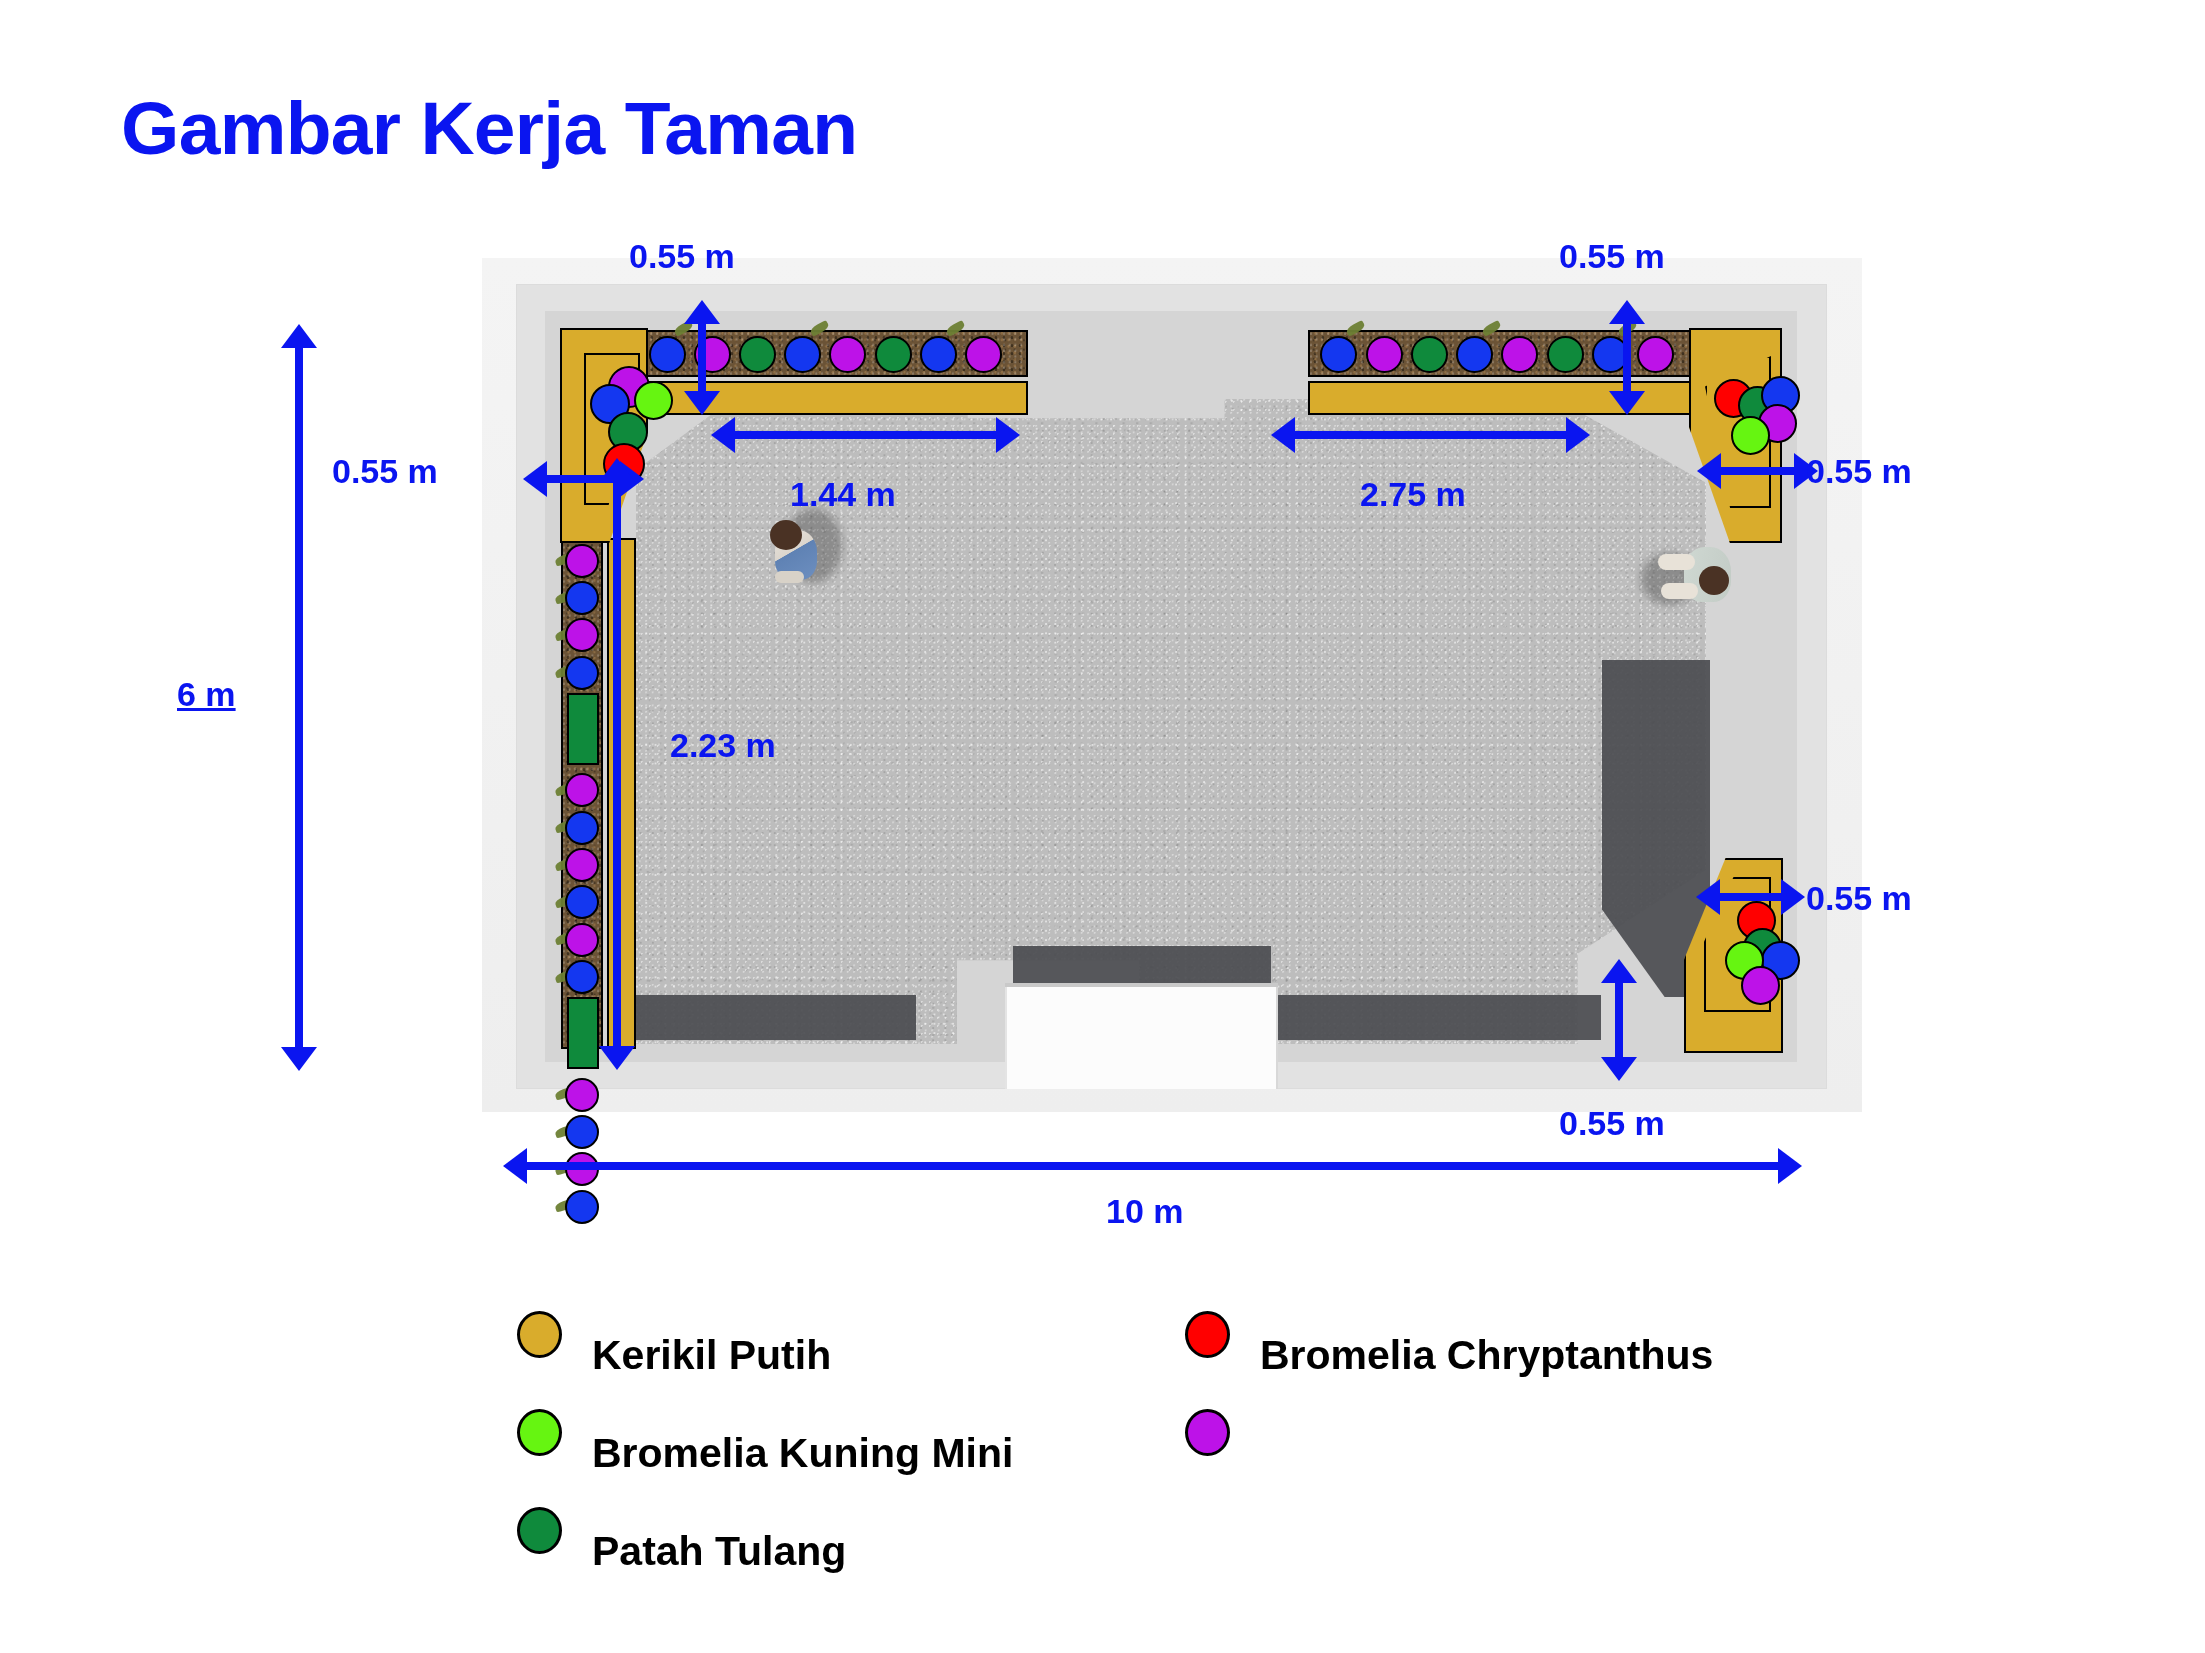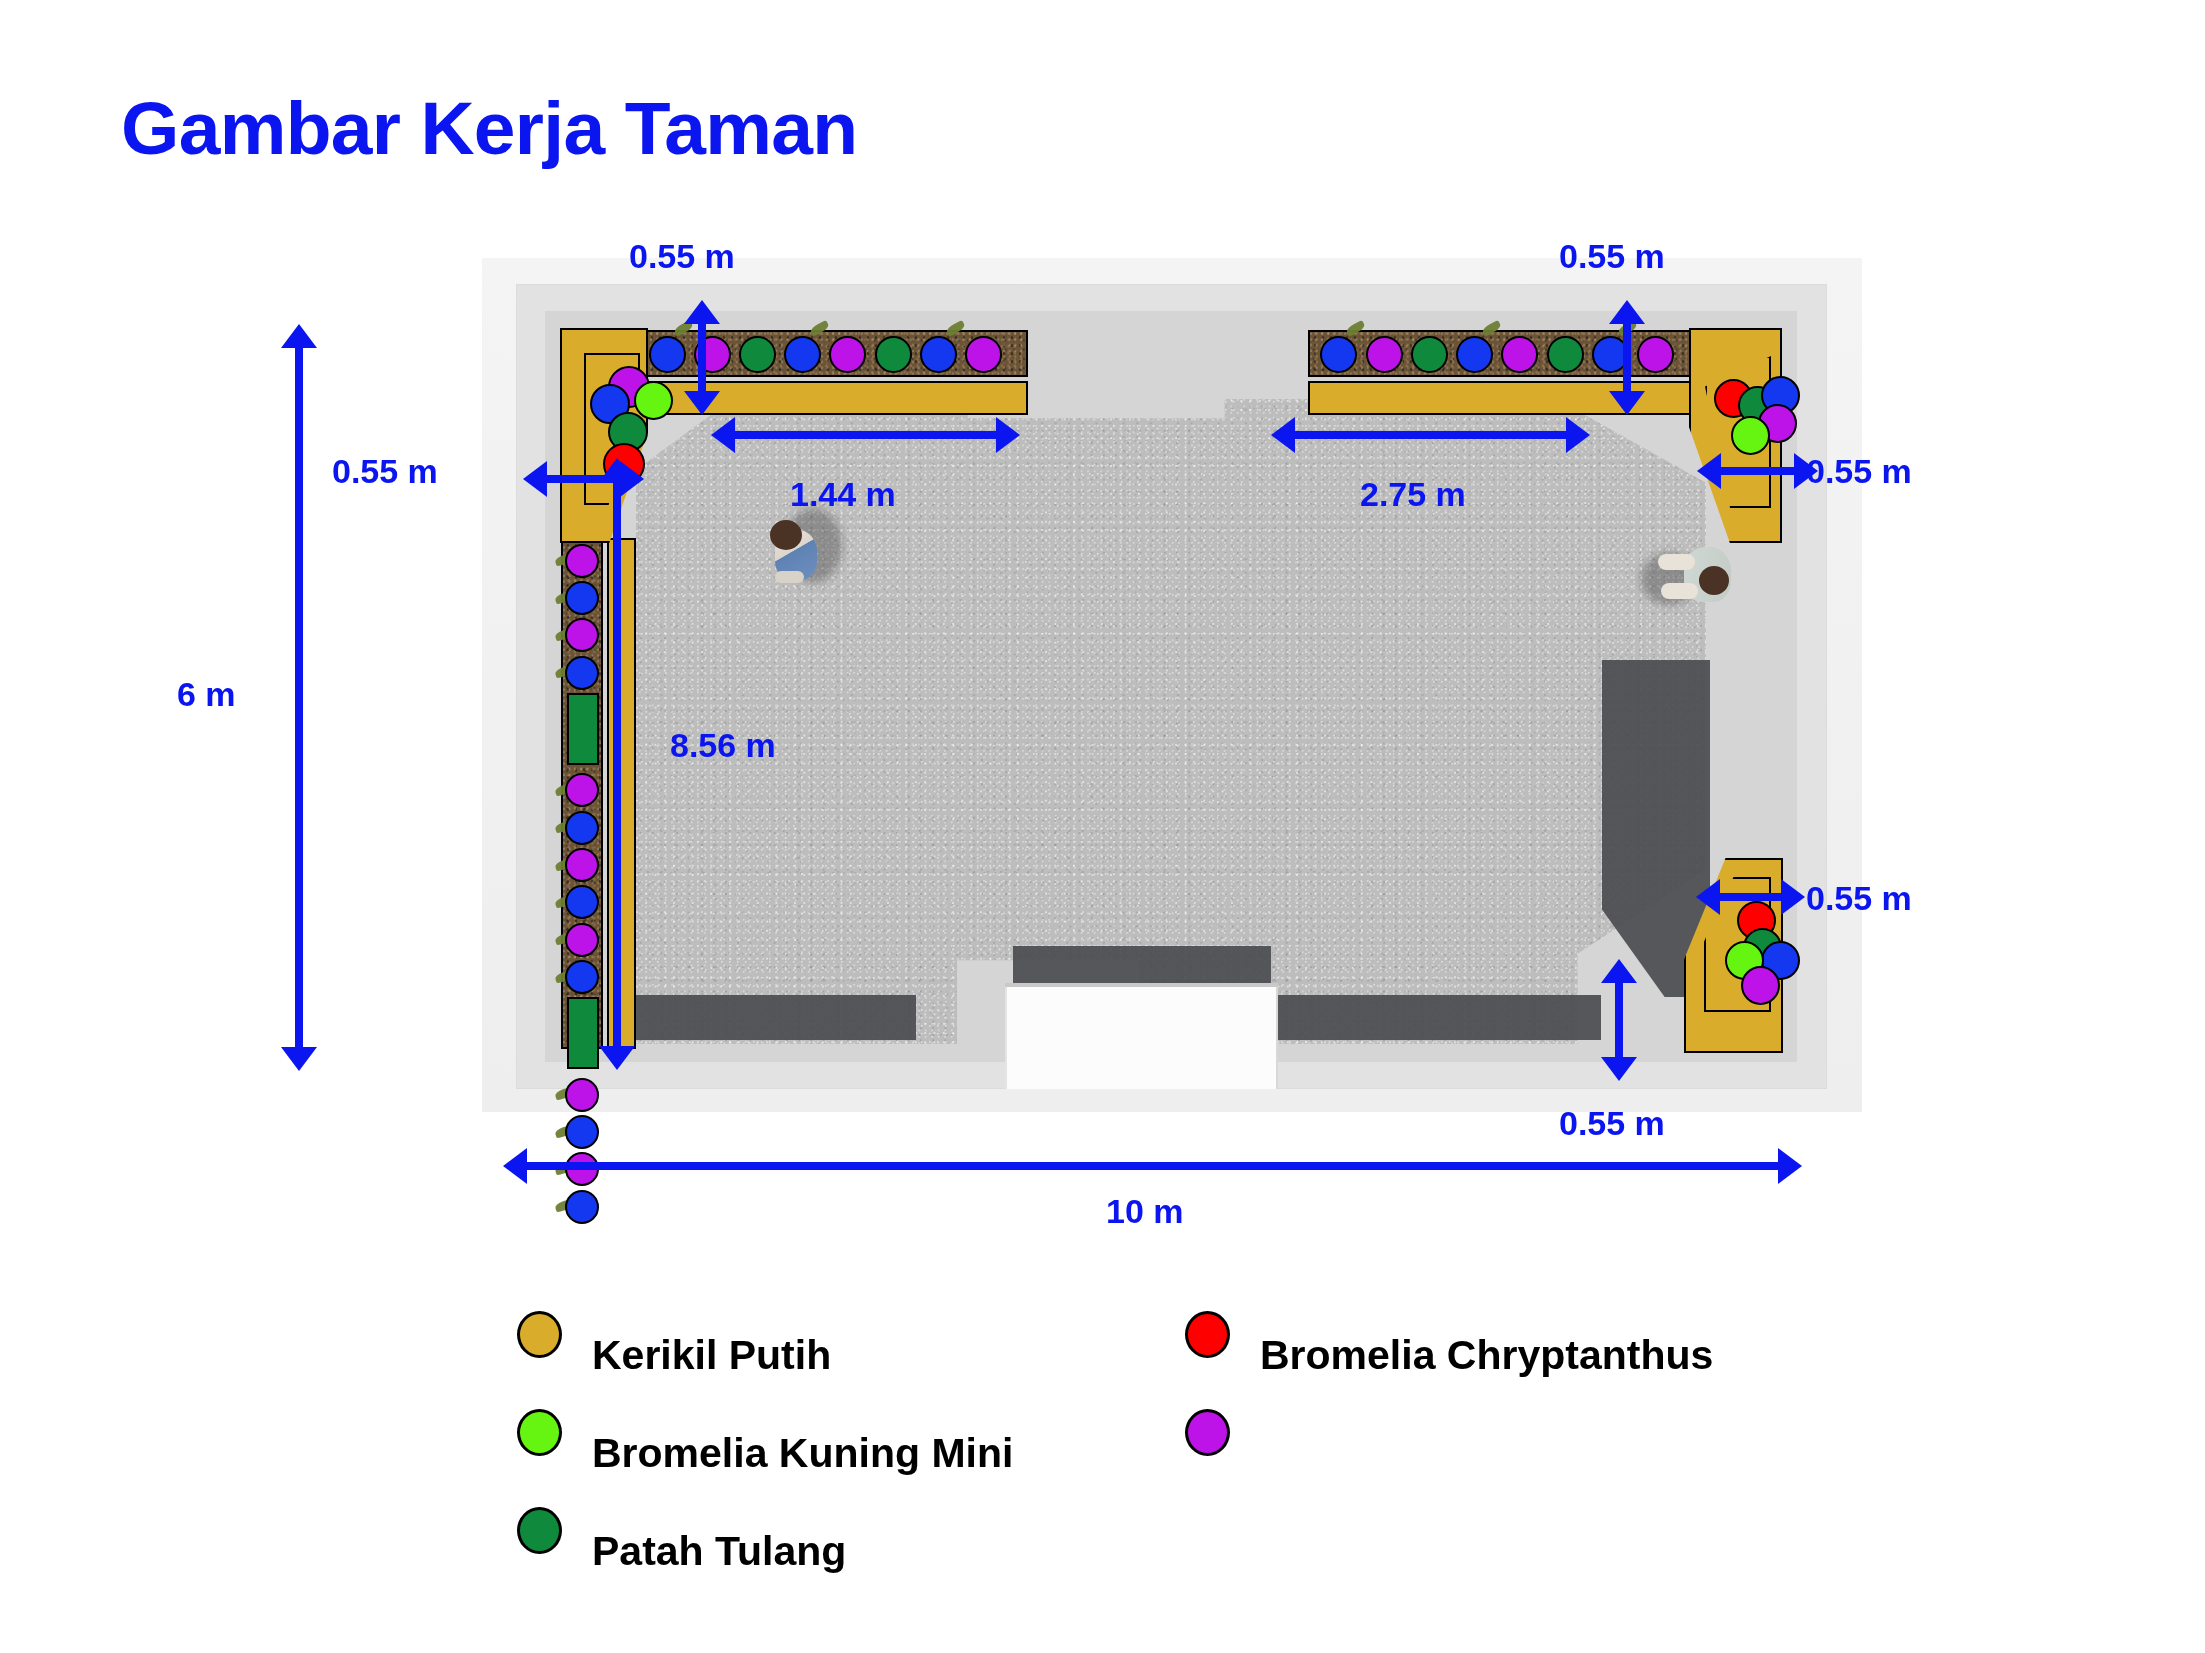--- a/index.html
+++ b/index.html
@@ -379,7 +379,7 @@
     <div class="av up"></div>
       <div class="av down"></div>
   </div>
-  <div class="dim-label" style="left:177px; top:675px;">6 m</div>
+  <div class="dim-label" style="left:177px; top:675px;text-decoration:underline;">6 m</div>
 
   <div class="dim-label" style="left:332px; top:452px;">0.55 m</div>
   <div class="dim-h" style="left:523px; top:459px; width:121px; height:39px;">

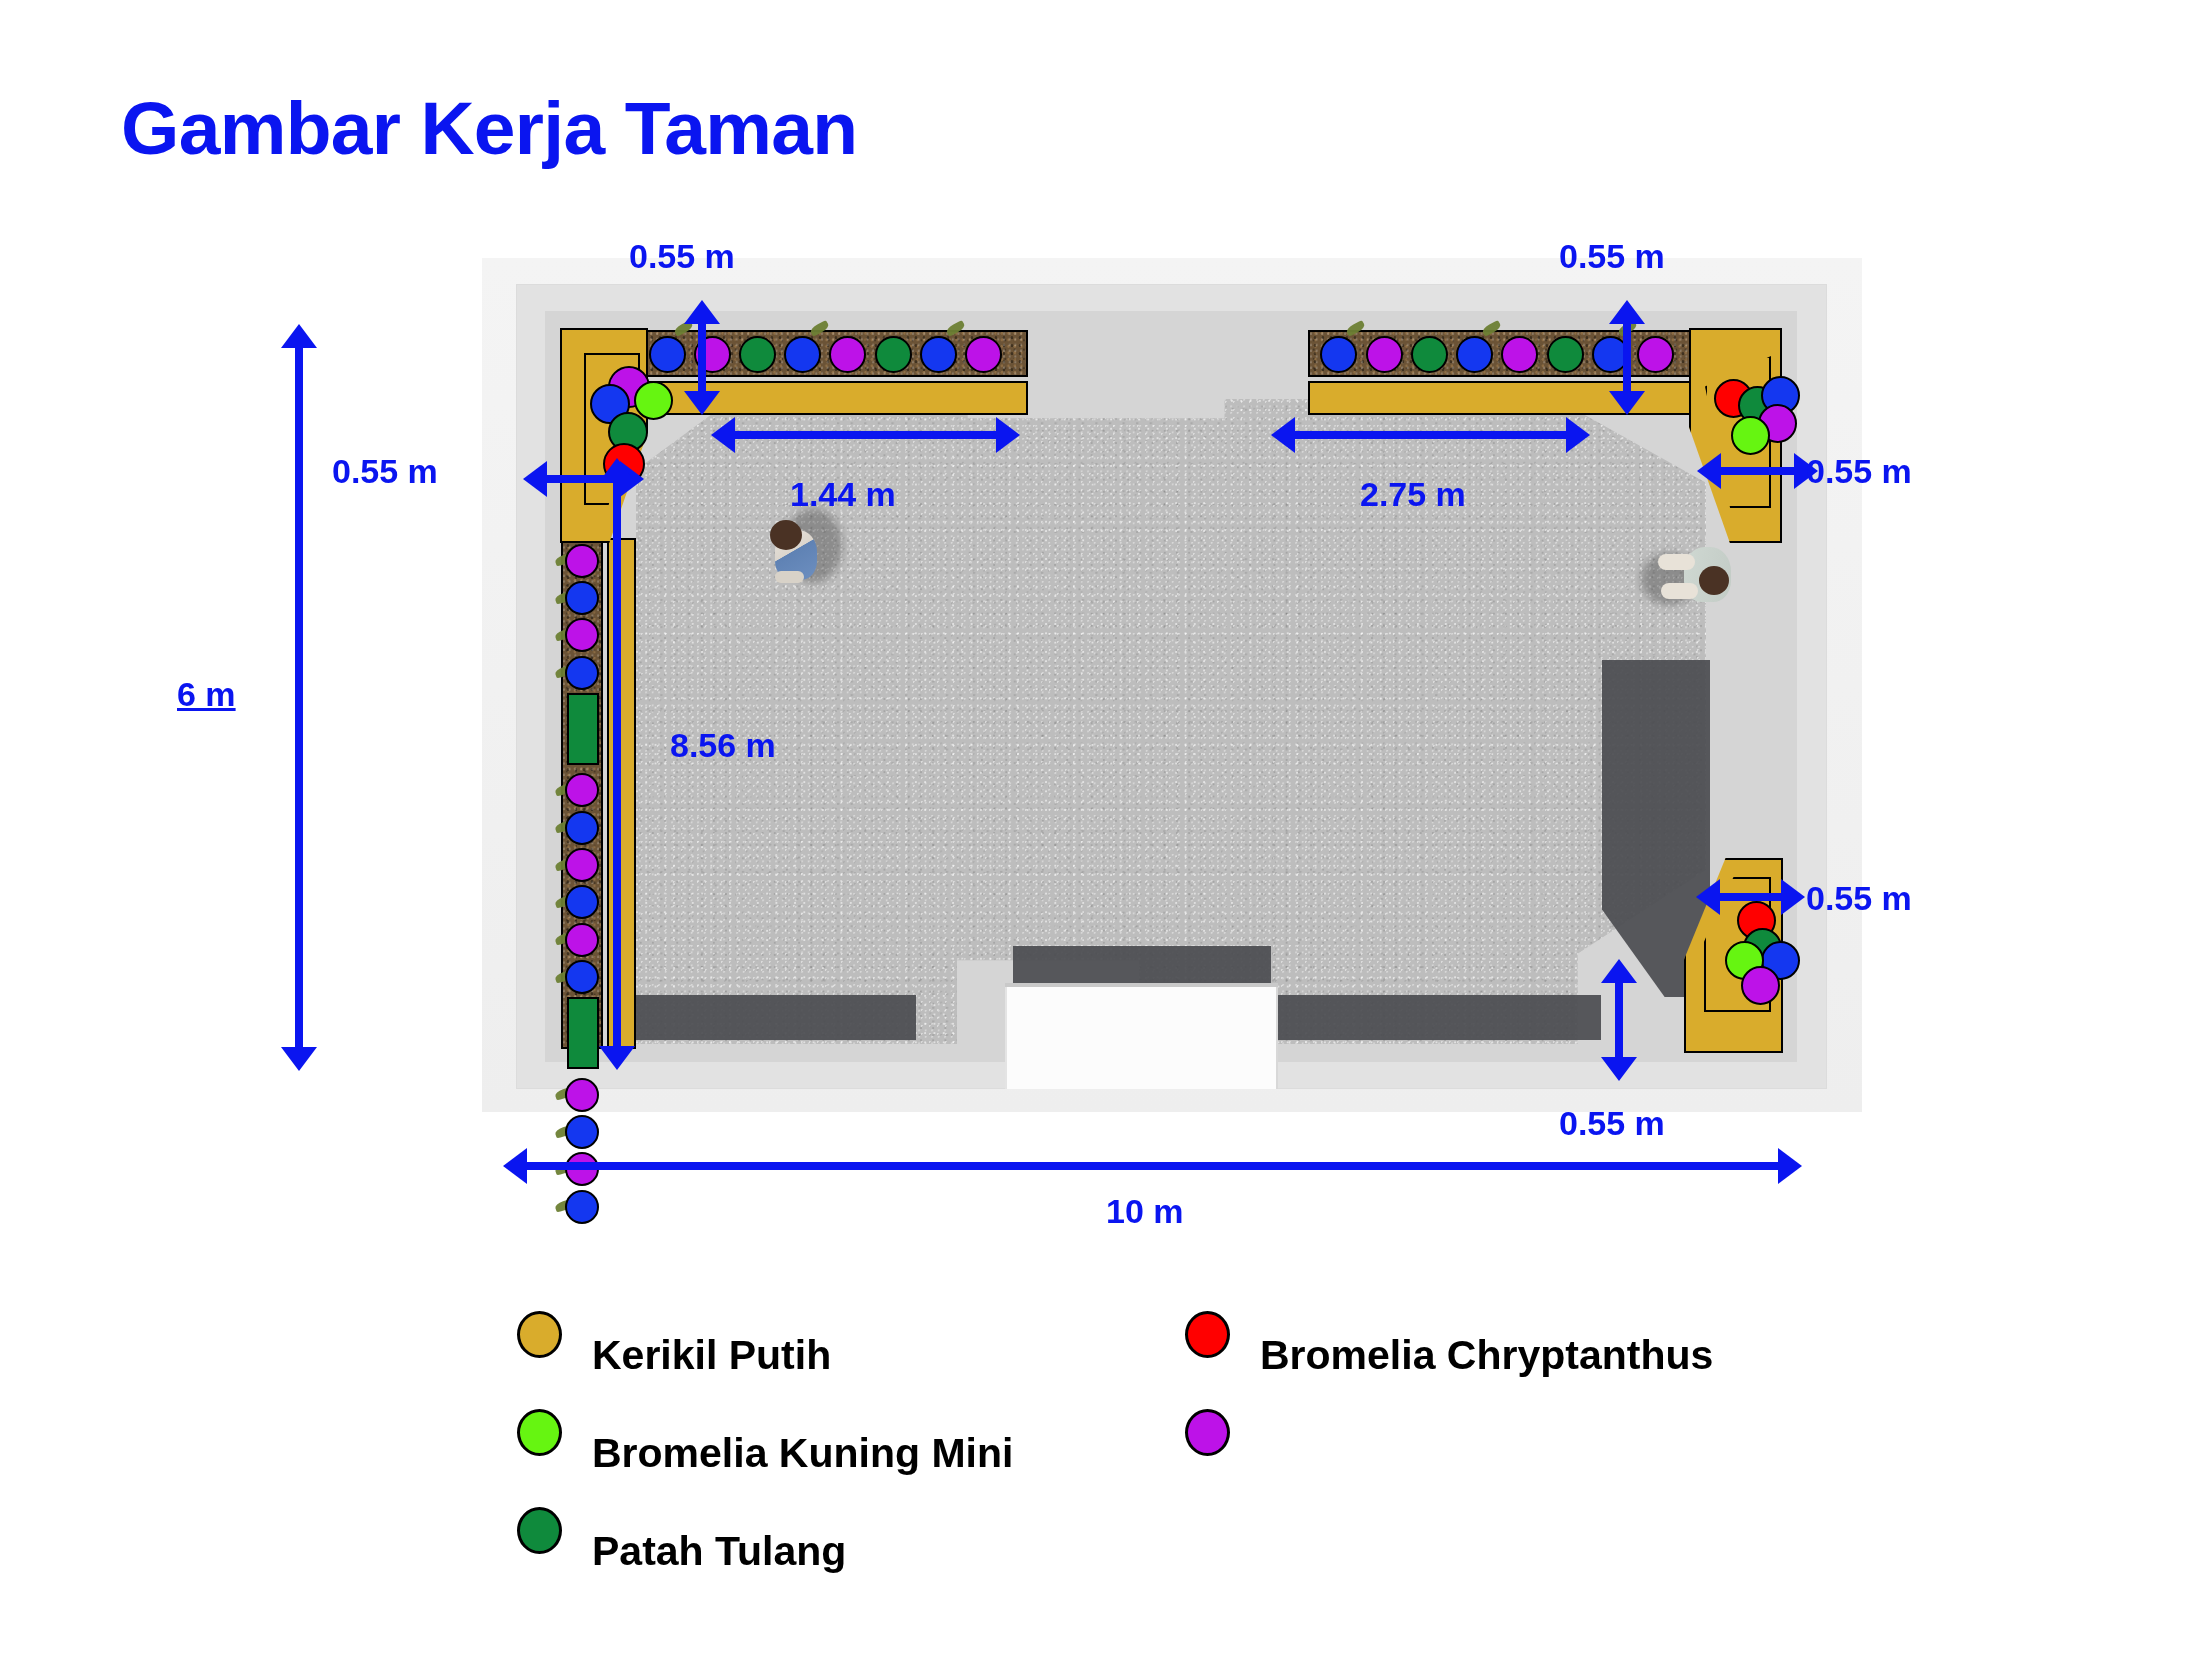--- a/index.html
+++ b/index.html
@@ -428,7 +428,7 @@
     <div class="av up"></div>
       <div class="av down"></div>
   </div>
-  <div class="dim-label" style="left:670px; top:726px;">8.56 m</div>
+  <div class="dim-label" style="left:670px; top:726px;">2.23 m</div>
 
   <div class="dim-h" style="left:1696px; top:877px; width:109px; height:39px;">
     <div class="bar" style="left:20px; right:20px; width:auto;"></div>

